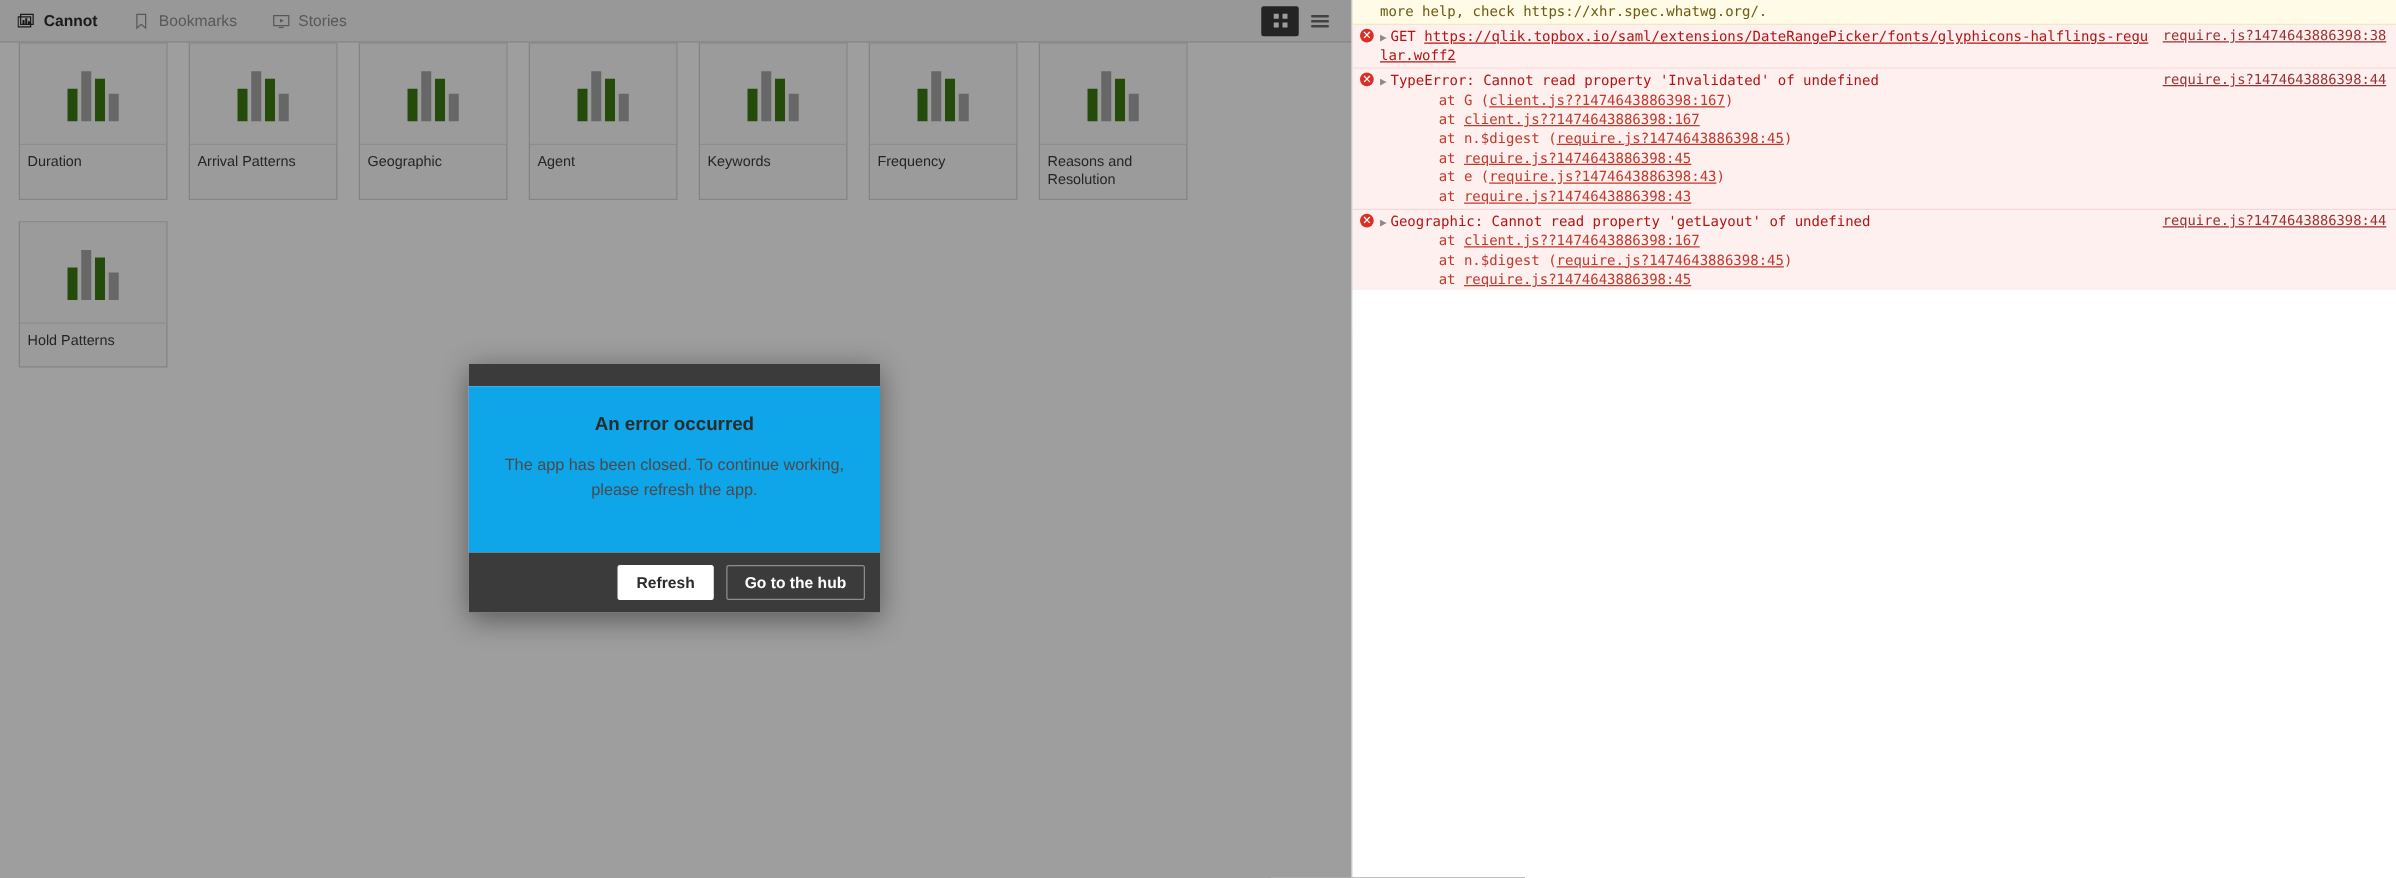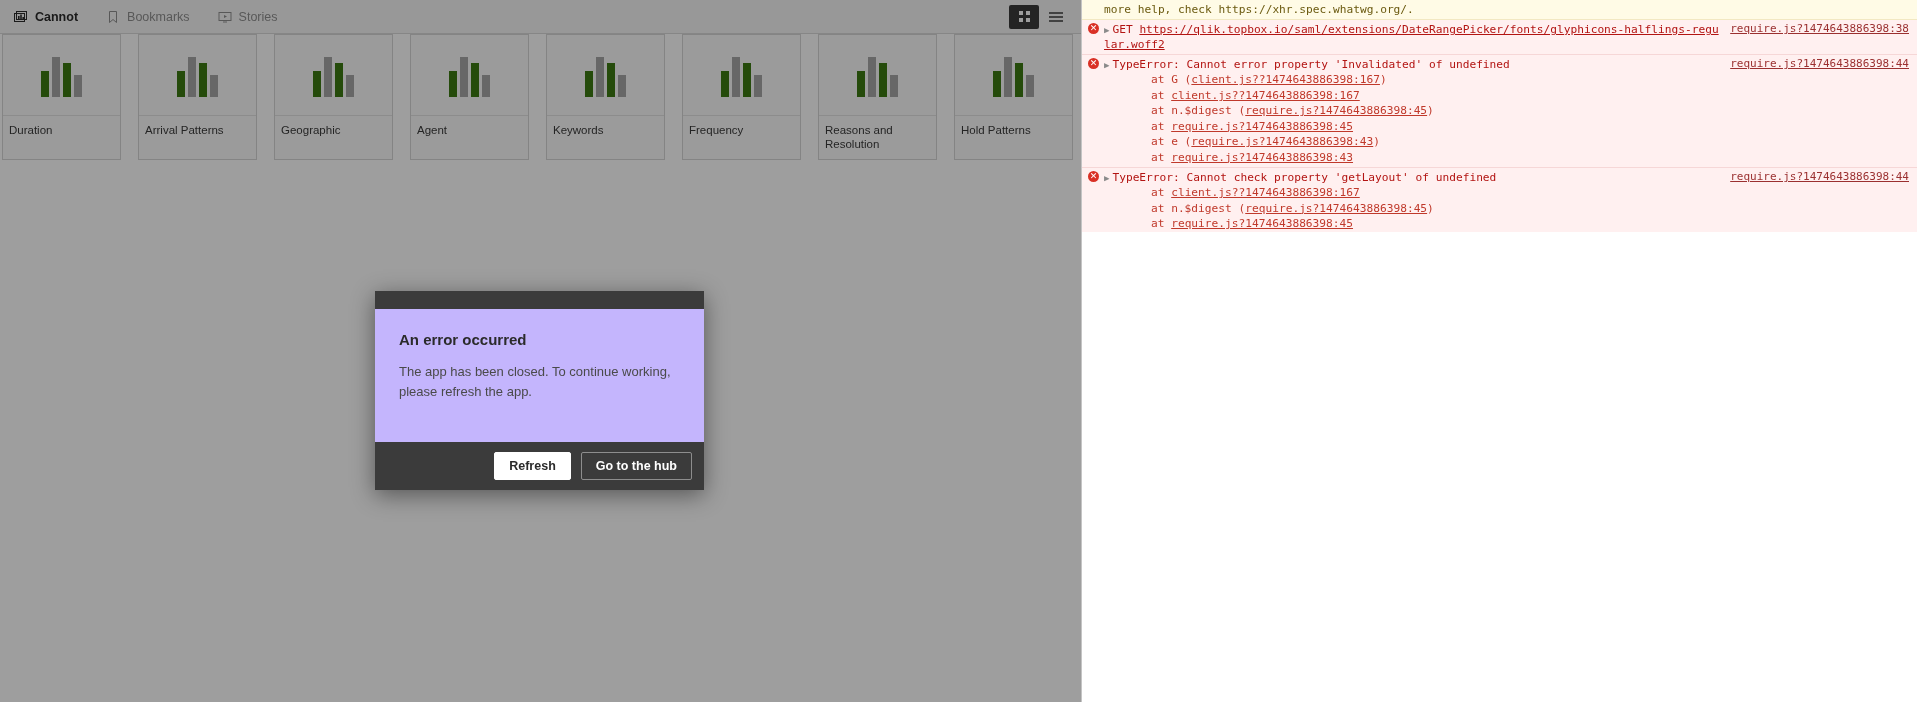--- a/index.html
+++ b/index.html
@@ -323,7 +323,7 @@
             <div class="x-ico">✕</div>
           </div>
           <div class="c-main">
-            <div class="c-msg"><span class="c-tri">▶</span><span>TypeError: Cannot error property 'Invalidated' of undefined</span></div>
+            <div class="c-msg"><span class="c-tri">▶</span><span>TypeError: Cannot read property 'Invalidated' of undefined</span></div>
             <div class="c-stack">
               <div>&nbsp;&nbsp;&nbsp;&nbsp;at&nbsp;G&nbsp;(<u>client.js??1474643886398:167</u>)</div>
               <div>&nbsp;&nbsp;&nbsp;&nbsp;at&nbsp;<u>client.js??1474643886398:167</u></div>

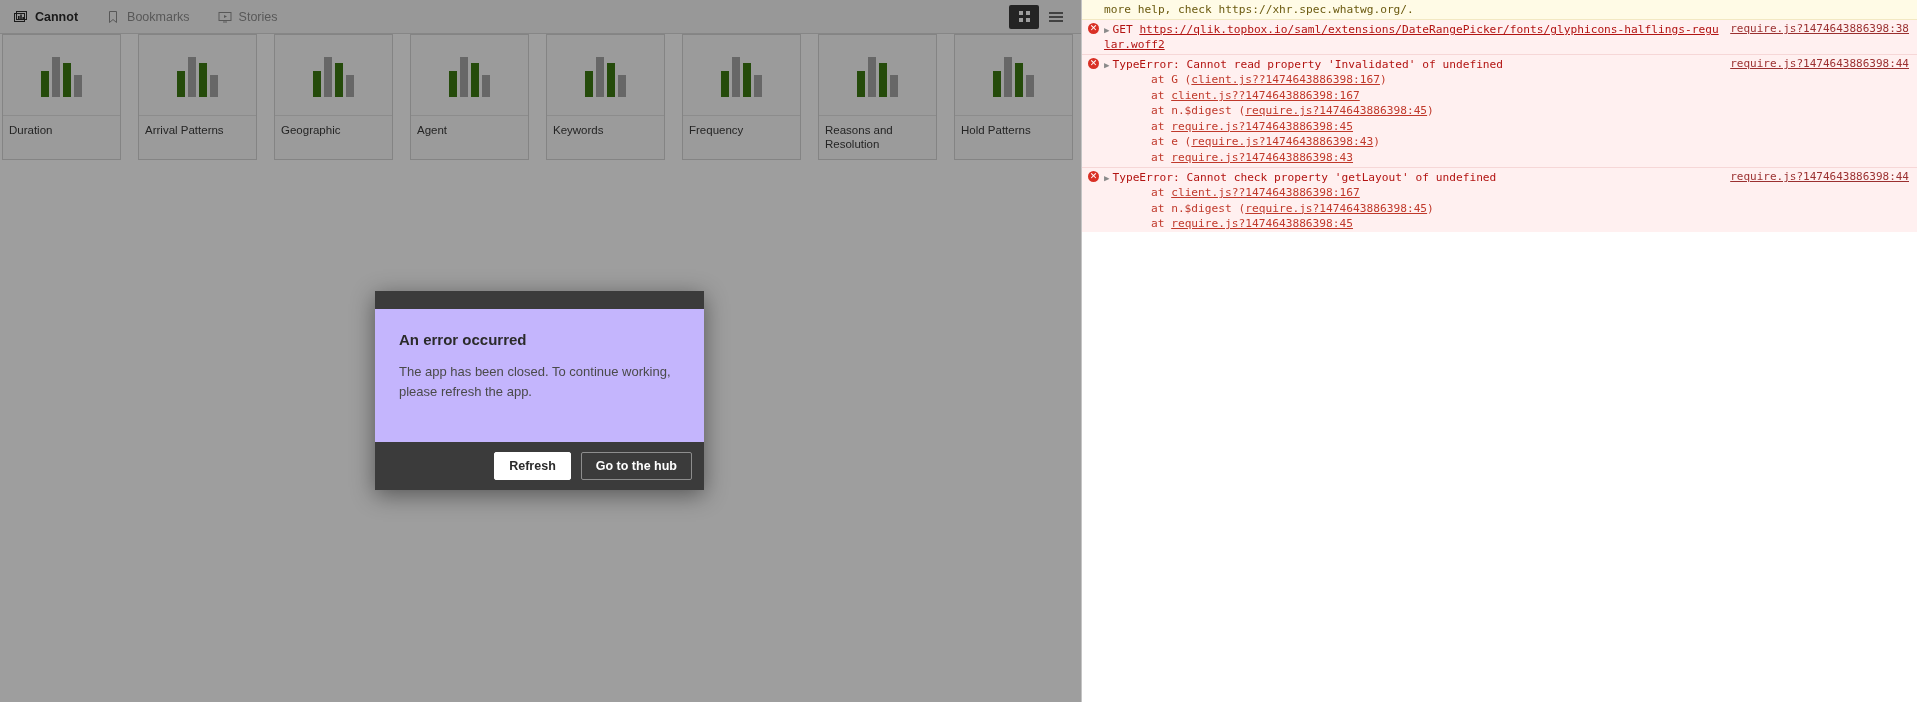--- a/index.html
+++ b/index.html
@@ -63,7 +63,7 @@
   }
 
   
-  .sheets { padding:0 2px; display:flex; flex-wrap:wrap; gap:17px; align-content:flex-start; }
+  .sheets { padding:0 15px; display:flex; flex-wrap:wrap; gap:17px; align-content:flex-start; }
   .card {
     width:119px; background:#fbfbfb; border:1px solid #d6d6d6;
     display:flex; flex-direction:column;

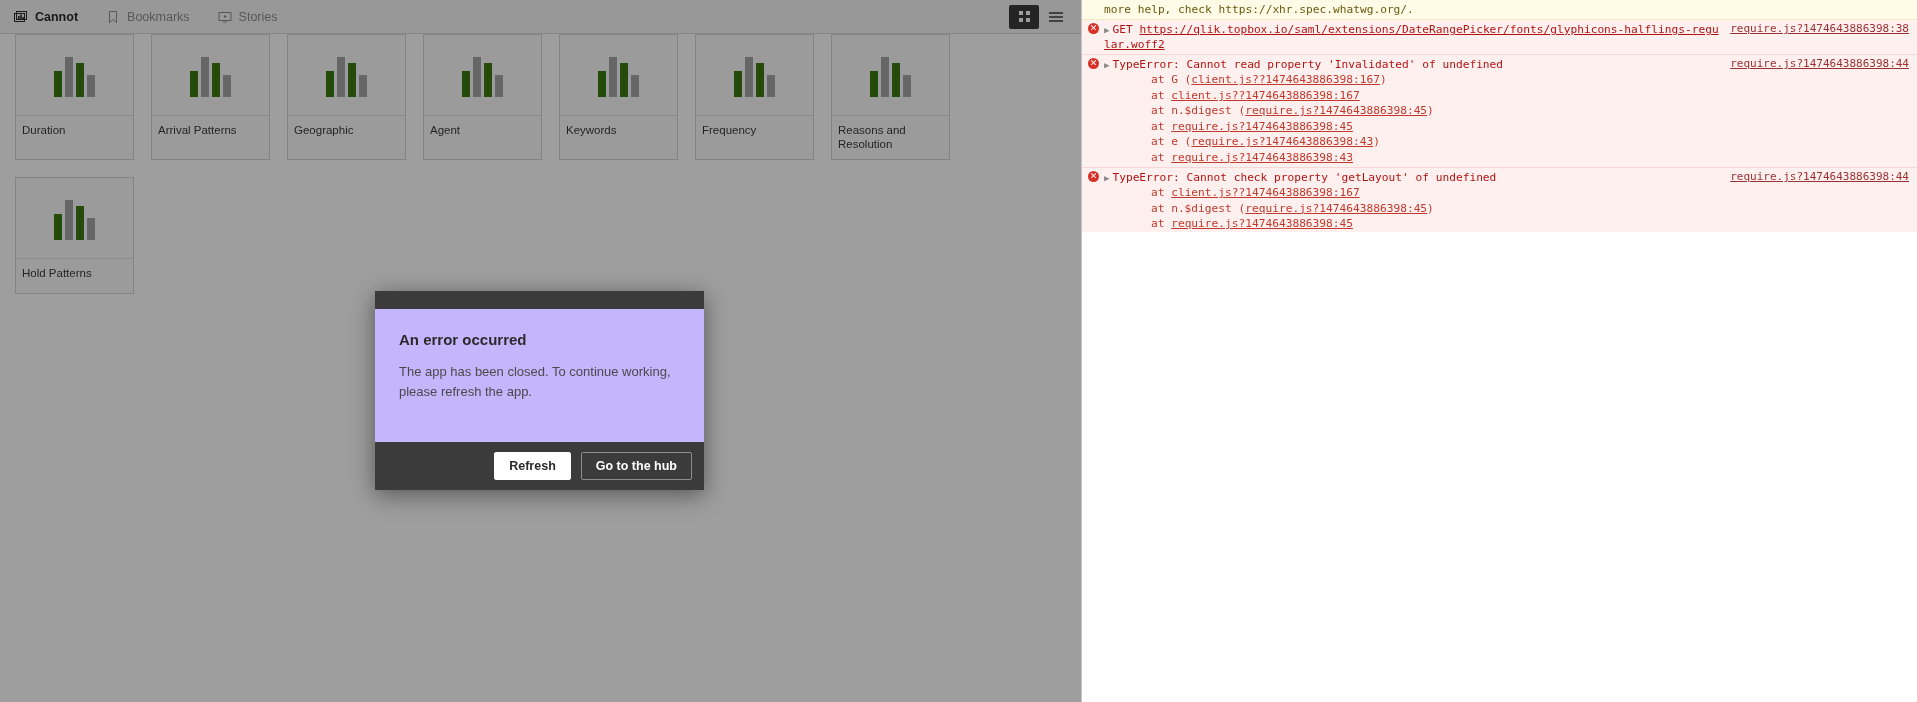--- a/index.html
+++ b/index.html
@@ -340,7 +340,7 @@
             <div class="x-ico">✕</div>
           </div>
           <div class="c-main">
-            <div class="c-msg"><span class="c-tri">▶</span><span>TypeError: Cannot check property 'getLayout' of undefined</span></div>
+            <div class="c-msg"><span class="c-tri">▶</span><span>Geographic: Cannot read property 'getLayout' of undefined</span></div>
             <div class="c-stack">
               <div>&nbsp;&nbsp;&nbsp;&nbsp;at&nbsp;<u>client.js??1474643886398:167</u></div>
               <div>&nbsp;&nbsp;&nbsp;&nbsp;at&nbsp;n.$digest&nbsp;(<u>require.js?1474643886398:45</u>)</div>

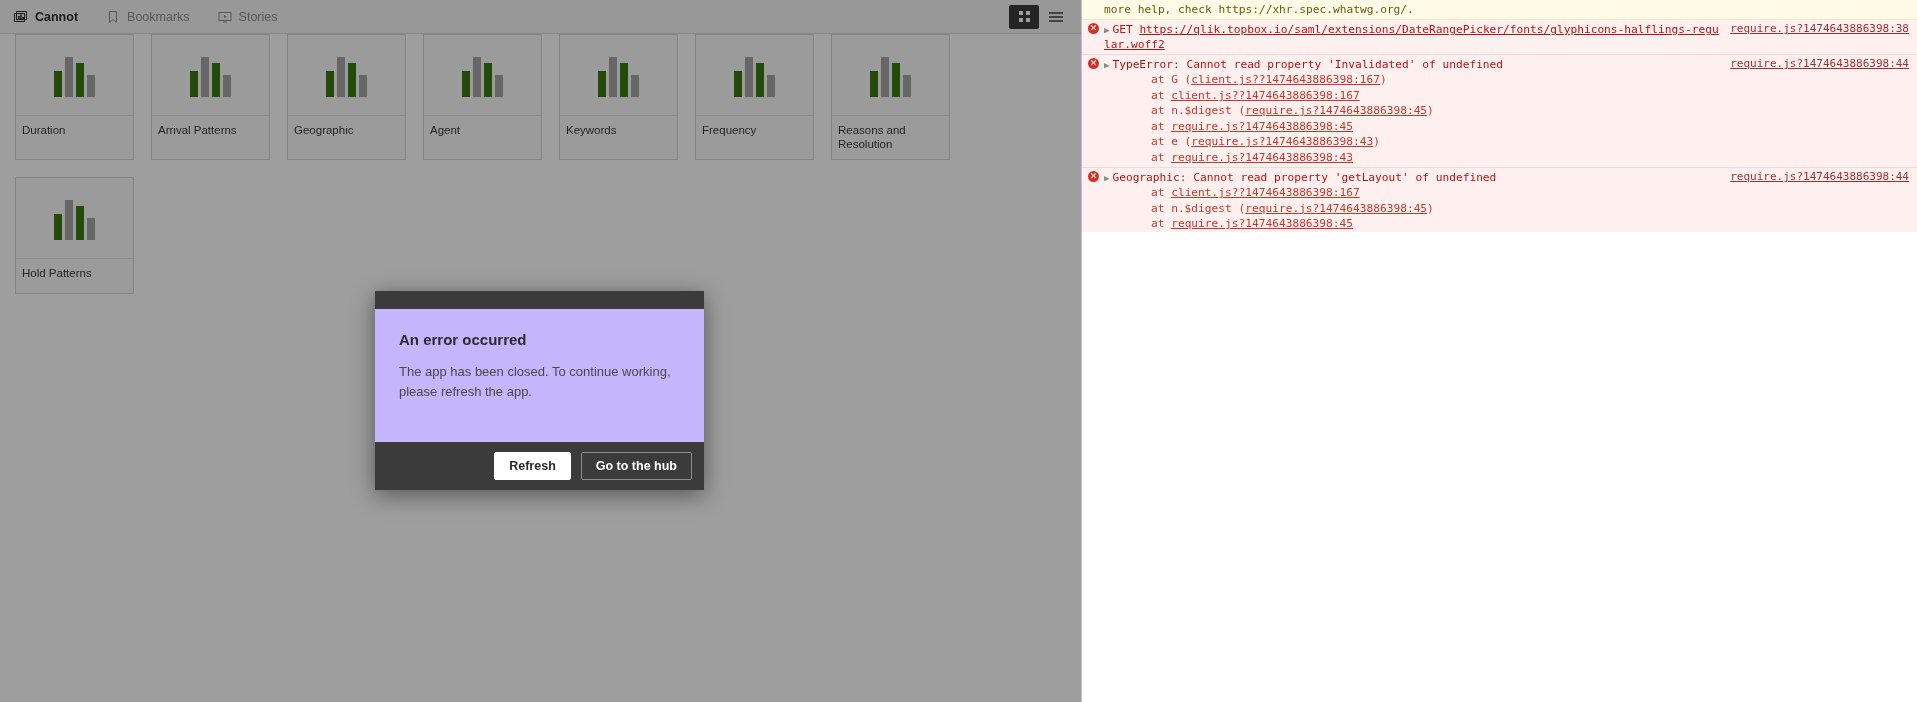--- a/index.html
+++ b/index.html
@@ -86,7 +86,7 @@
     background:#ffffff; box-shadow:0 5px 22px rgba(0,0,0,.45);
   }
   .modal-top { height:18px; background:#3b3b3b; }
-  .modal-body { padding:22px 24px 26px 24px; background:#c4b5fd; min-height:133px; }
+  .modal-body { padding:22px 24px 26px 24px; background:#0ea5e9; min-height:133px;text-align:center; }
   .modal-title { font-size:15px; font-weight:bold; color:#2b2b2b; margin-bottom:14px; }
   .modal-text { font-size:13px; color:#4a4a4a; line-height:1.55; max-width:292px; }
   .modal-foot {

